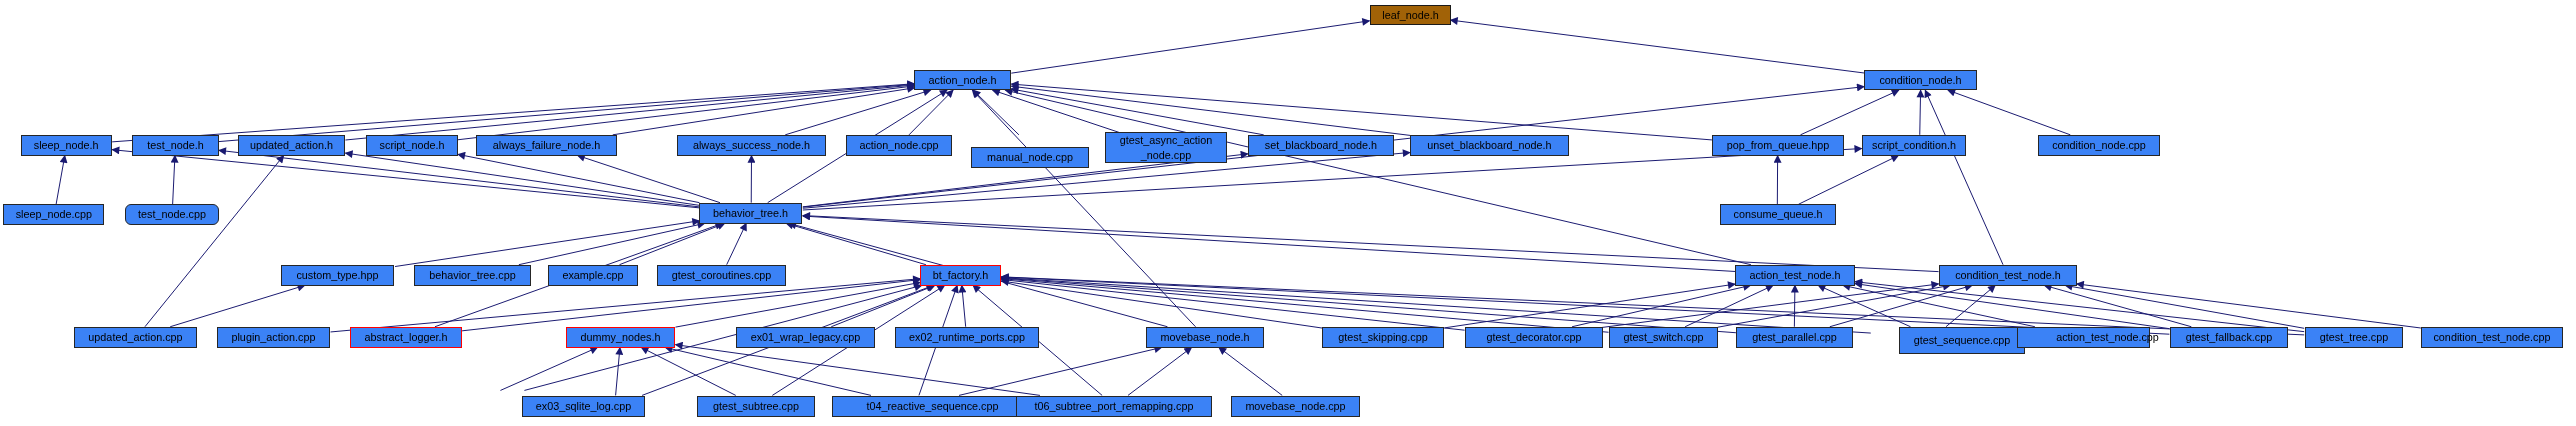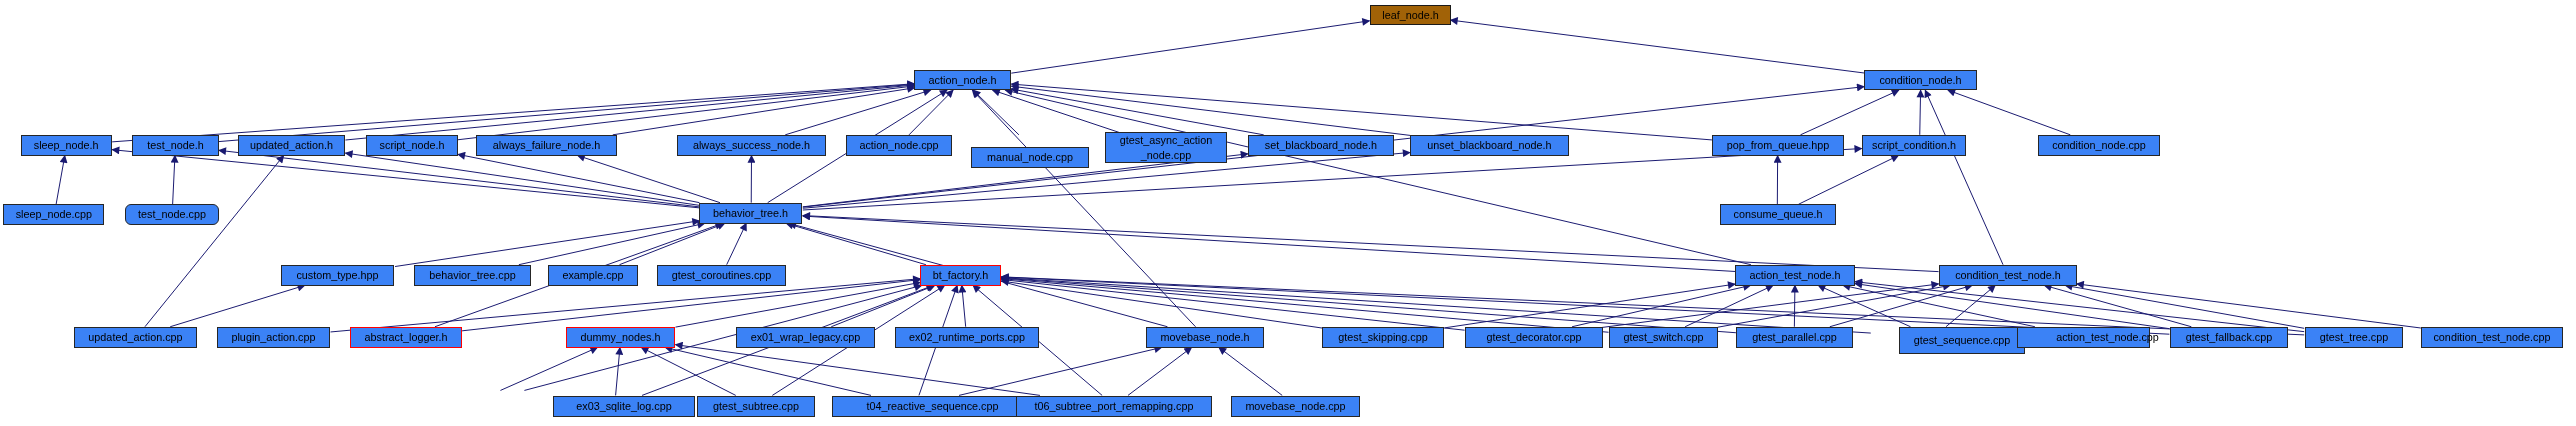--- a/index.html
+++ b/index.html
@@ -177,7 +177,7 @@
     <div class="graph-node" style="left: 2170px; top: 327px; width: 118px; height: 20.7px;">gtest_fallback.cpp</div>
     <div class="graph-node" style="left: 2305px; top: 327px; width: 98px; height: 20.7px;">gtest_tree.cpp</div>
     <div class="graph-node" style="left: 2421px; top: 327px; width: 142px; height: 20.7px;">condition_test_node.cpp</div>
-    <div class="graph-node" style="left: 553px; top: 396px; width: 142px; height: 20.7px;">ex03_sqlite_log.cpp</div>
+    <div class="graph-node" style="left: 522px; top: 396px; width: 123px; height: 20.7px;">ex03_sqlite_log.cpp</div>
     <div class="graph-node" style="left: 697px; top: 396px; width: 118px; height: 20.7px;">gtest_subtree.cpp</div>
     <div class="graph-node" style="left: 832px; top: 396px; width: 201px; height: 20.7px;">t04_reactive_sequence.cpp</div>
     <div class="graph-node" style="left: 1016px; top: 396px; width: 196px; height: 20.7px;">t06_subtree_port_remapping.cpp</div>

